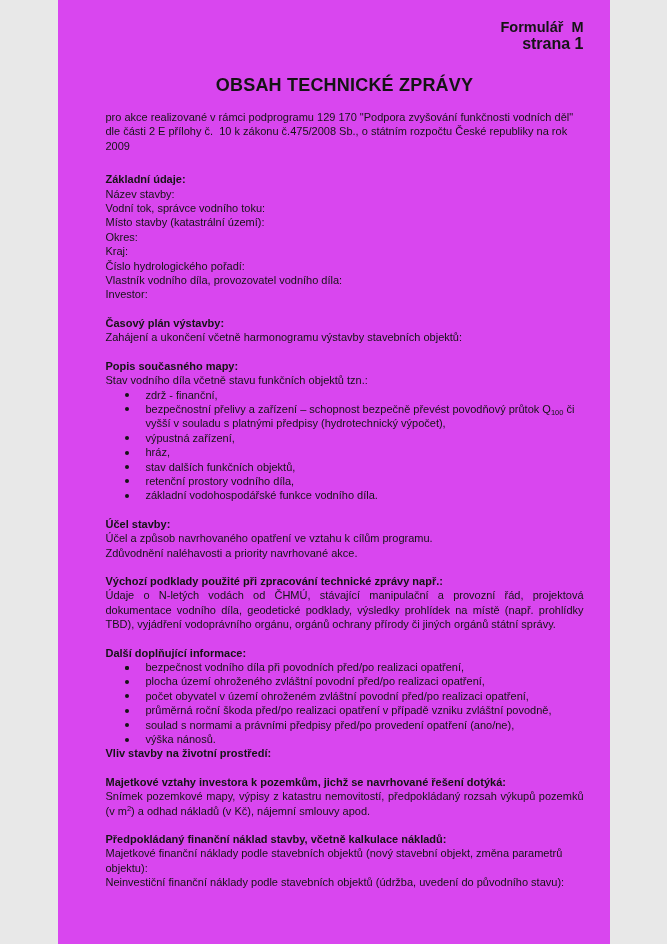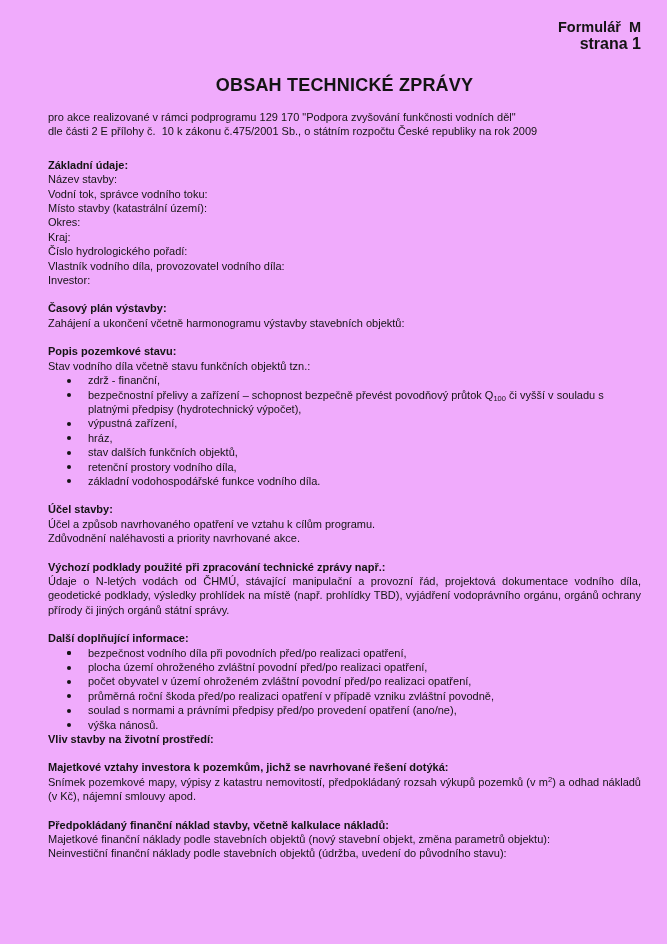--- a/index.html
+++ b/index.html
@@ -9,10 +9,10 @@
   }
   .page {
     position: relative;
-    width: 667px;
+    width: 552px;
     height: 944px;
     margin: 0 auto;
-    background: #f0abfc;
+    background: #d946ef;
     color: #141414;
     font-family: "Liberation Sans", "DejaVu Sans", sans-serif;
     font-size: 11px;

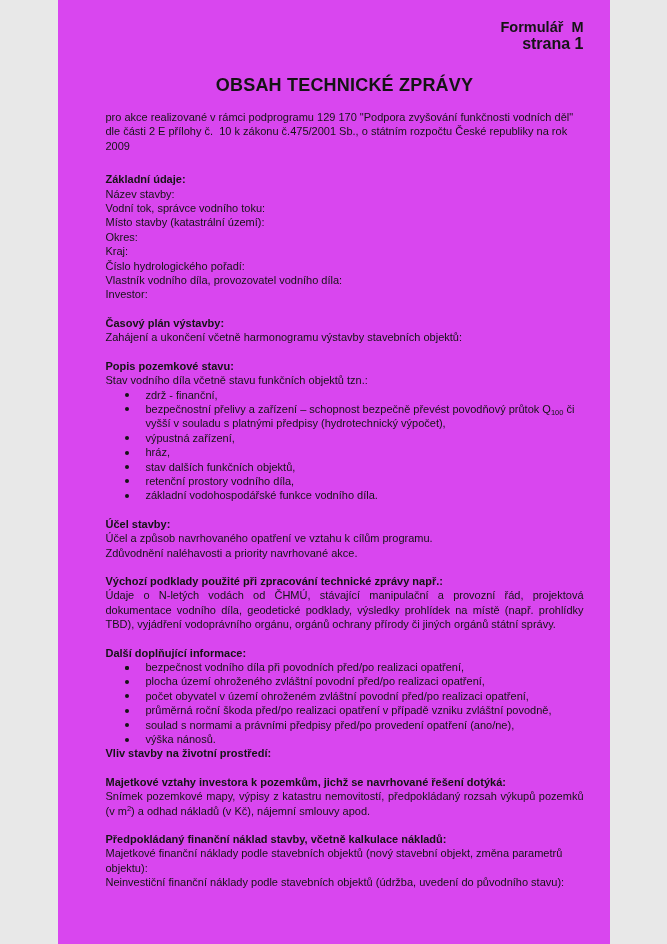--- a/index.html
+++ b/index.html
@@ -109,7 +109,7 @@
 
   <div class="subtitle">
     <div>pro akce realizované v rámci podprogramu 129 170 "Podpora zvyšování funkčnosti vodních děl"</div>
-    <div>dle části 2 E přílohy č.  10 k zákonu č.475/2001 Sb., o státním rozpočtu České republiky na rok 2009</div>
+    <div>dle části 2 E přílohy č.  10 k zákonu č.475/2008 Sb., o státním rozpočtu České republiky na rok 2009</div>
   </div>
 
   <div class="section first">

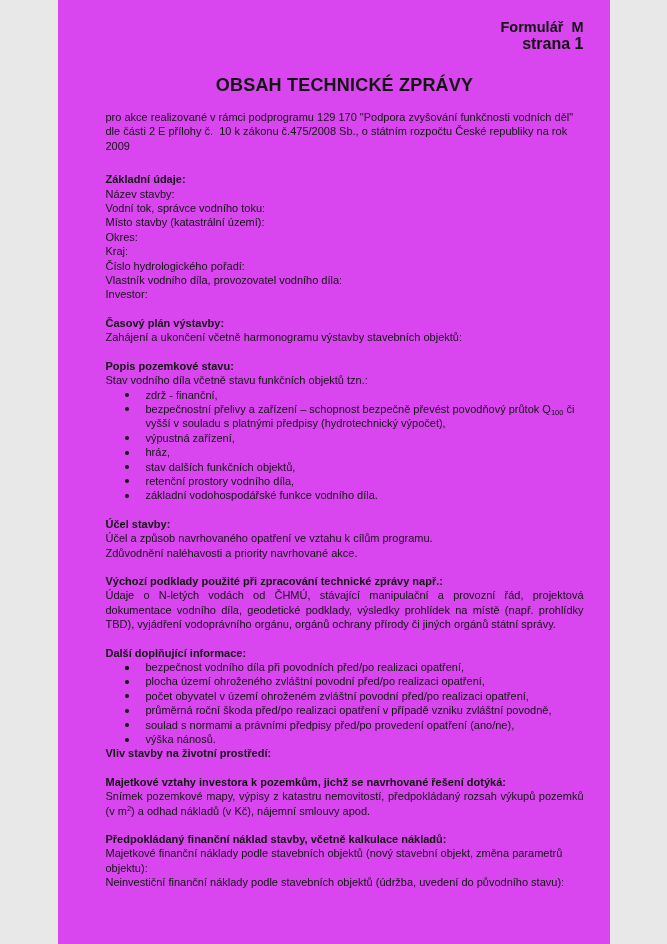--- a/index.html
+++ b/index.html
@@ -130,7 +130,7 @@
   </div>
 
   <div class="section">
-    <div class="sec-heading">Popis pozemkové stavu:</div>
+    <div class="sec-heading">Popis současného mapy:</div>
     <div>Stav vodního díla včetně stavu funkčních objektů tzn.:</div>
     <ul class="blist">
       <li><span class="dot"></span><span>zdrž - finanční,</span></li>

